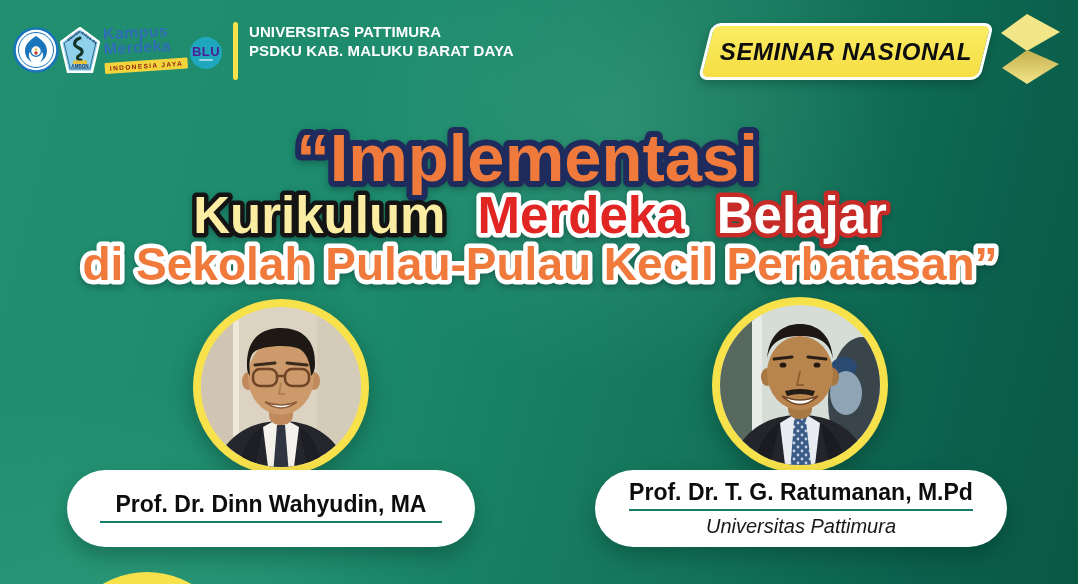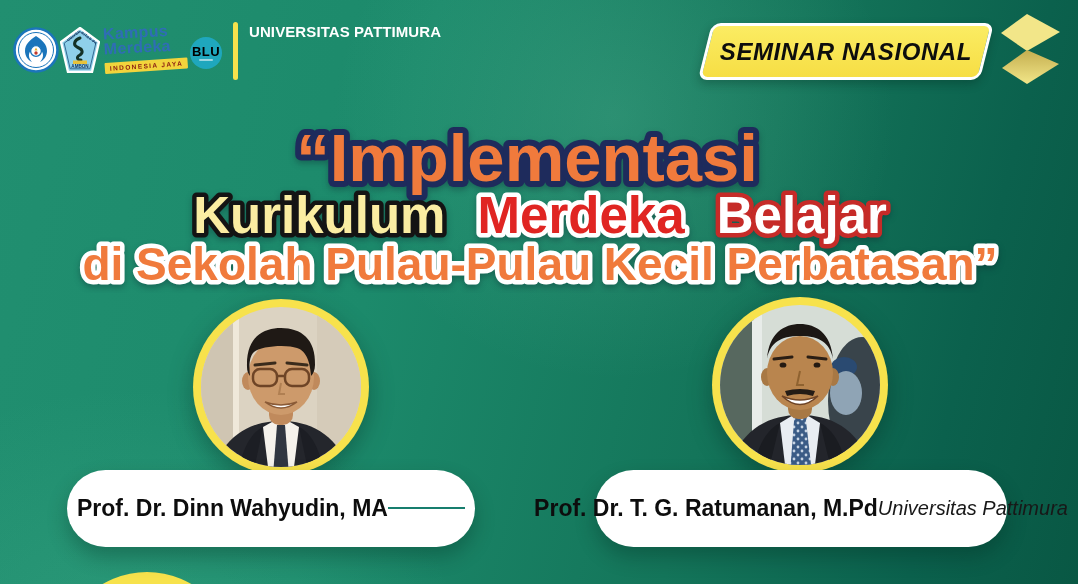--- a/index.html
+++ b/index.html
@@ -34,7 +34,7 @@
     font-size:6.5px;letter-spacing:1.4px;padding:2px 5px;border-radius:1px;transform:rotate(-1deg);}
   .blu{left:190px;top:37px;width:32px;height:32px;border-radius:50%;background:#1FA7BD;
     display:flex;flex-direction:column;align-items:center;justify-content:center;}
-  .blu-text{color:#000000;font-weight:800;font-size:13px;line-height:12px;letter-spacing:0.5px;}
+  .blu-text{color:#4c1d95;font-weight:800;font-size:13px;line-height:12px;letter-spacing:0.5px;}
   .blu-sub{width:14px;height:2px;border-radius:1px;background:rgba(255,255,255,0.55);margin-top:1px;}
 
   

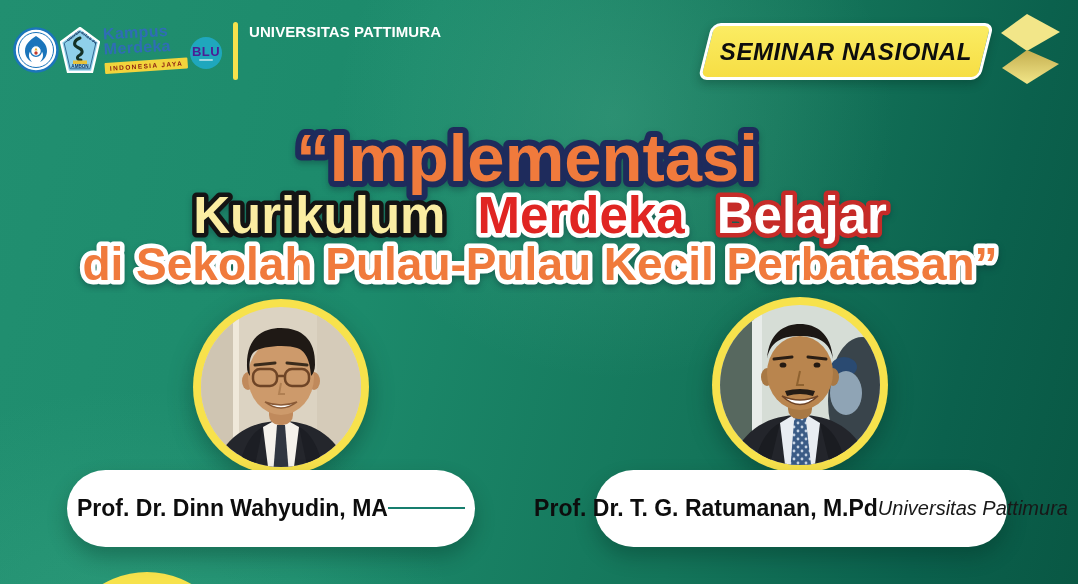--- a/index.html
+++ b/index.html
@@ -97,6 +97,7 @@
 
   <div class="abs inst">
     <div>UNIVERSITAS PATTIMURA</div>
+    <div>PSDKU KAB. MALUKU BARAT DAYA</div>
   </div>
 
   <div class="abs badge">

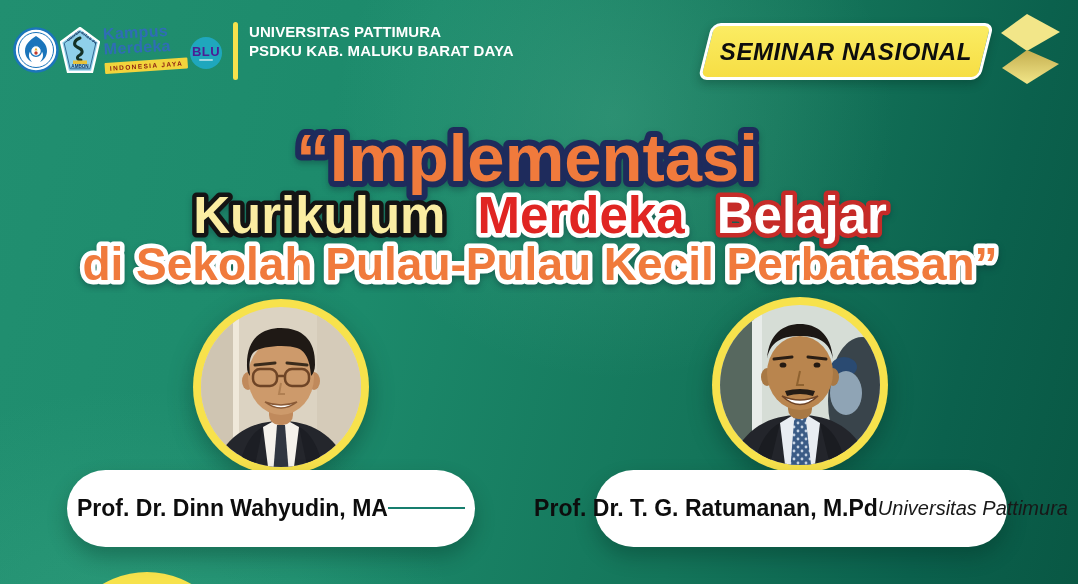--- a/index.html
+++ b/index.html
@@ -46,7 +46,7 @@
   .photo{z-index:2;filter:drop-shadow(0 8px 12px rgba(0,30,22,0.35));}
   .plate{
     background:#ffffff;border-radius:40px;z-index:5;
-    display:flex;flex-direction:row;align-items:center;justify-content:center;
+    display:flex;flex-direction:column;align-items:center;justify-content:center;
     box-shadow:0 10px 20px rgba(0,35,26,0.30);padding:0 10px;box-sizing:border-box;
   }
   .plateL{left:67px;top:470px;width:408px;height:77px;}

